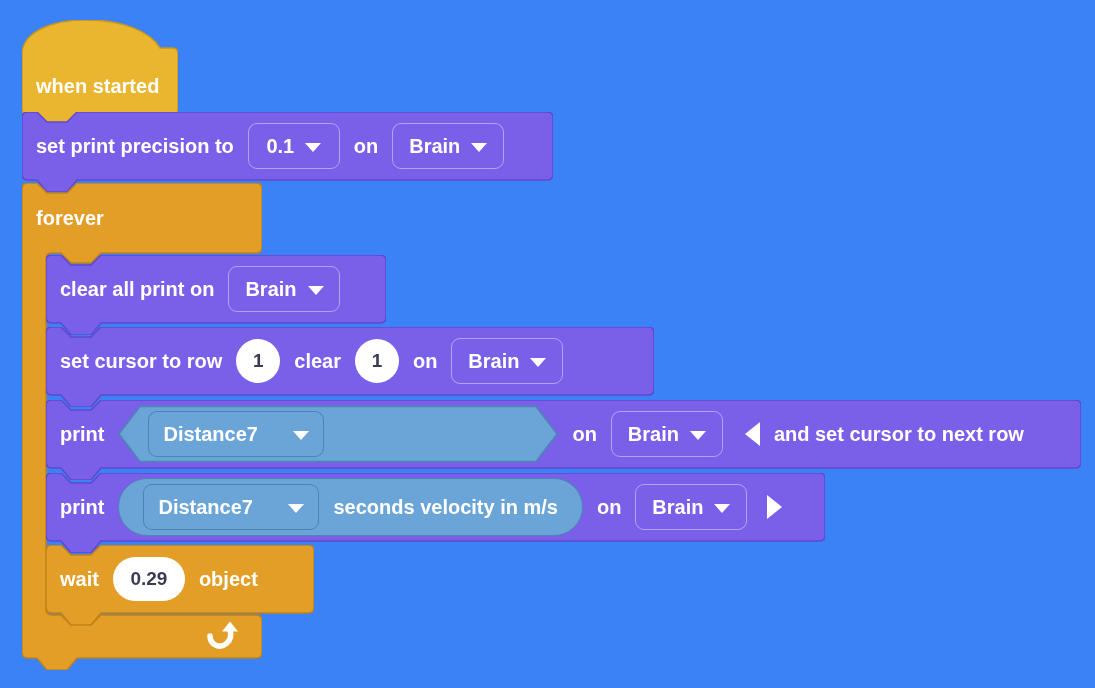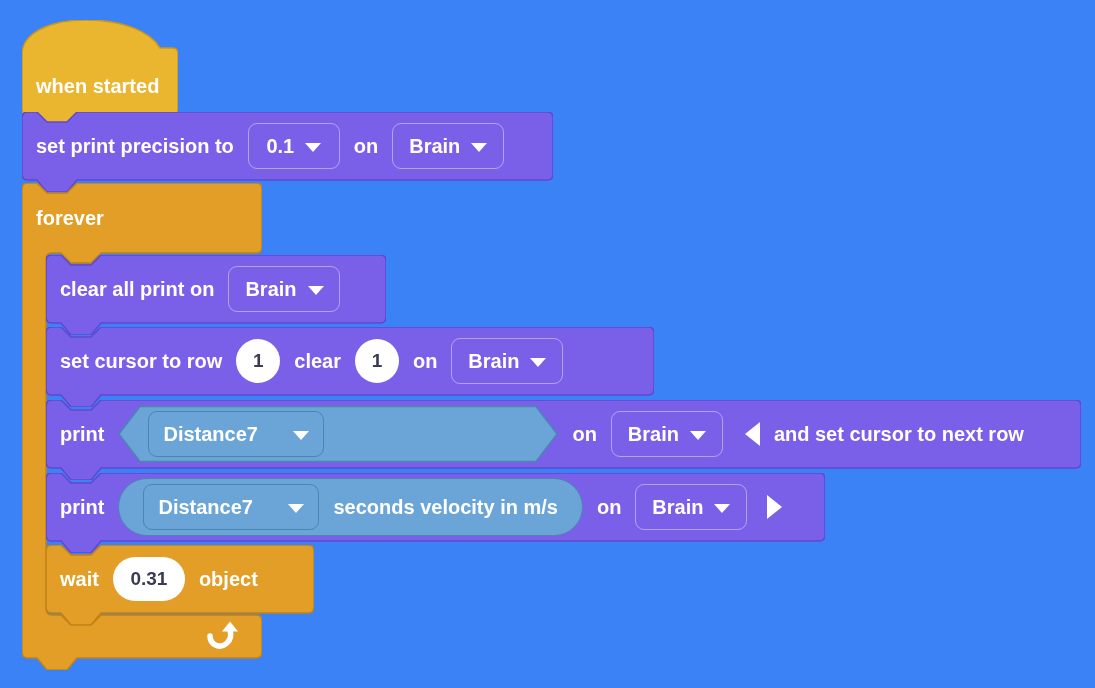--- a/index.html
+++ b/index.html
@@ -196,7 +196,7 @@
     <div class="row">
       <span class="lbl">wait</span>
       <div class="num" style="min-width:72px;">
-        <span>0.31</span>
+        <span>0.29</span>
       </div>
       <span class="lbl">object</span>
     </div>

